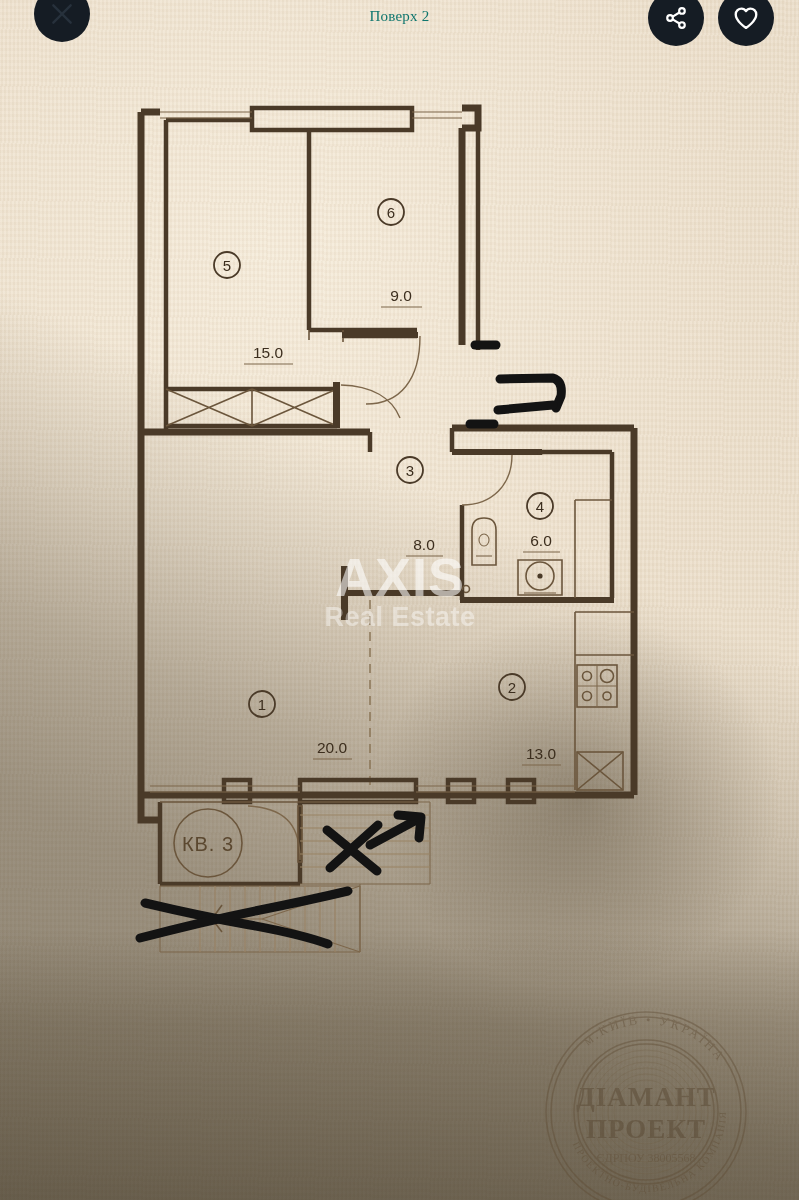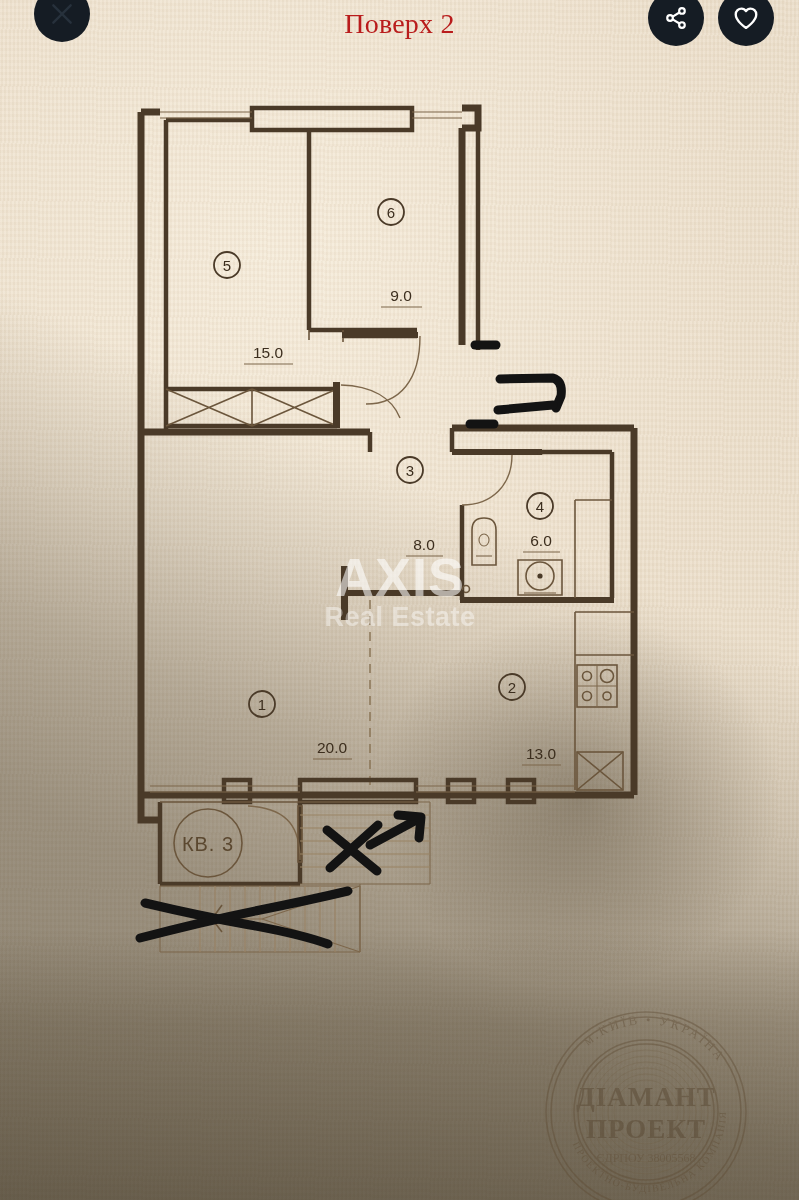--- a/index.html
+++ b/index.html
@@ -50,7 +50,7 @@
   #fav-btn{right:25px;top:-10px;}
   .floor-title{
     position:absolute;left:0;top:8px;width:799px;text-align:center;
-    font-family:"Liberation Serif",serif;font-size:28px;color:#b91c1c;letter-spacing:.2px;
+    font-family:"Liberation Serif",serif;font-size:15px;color:#0f766e;letter-spacing:.2px;
   }
 
   

